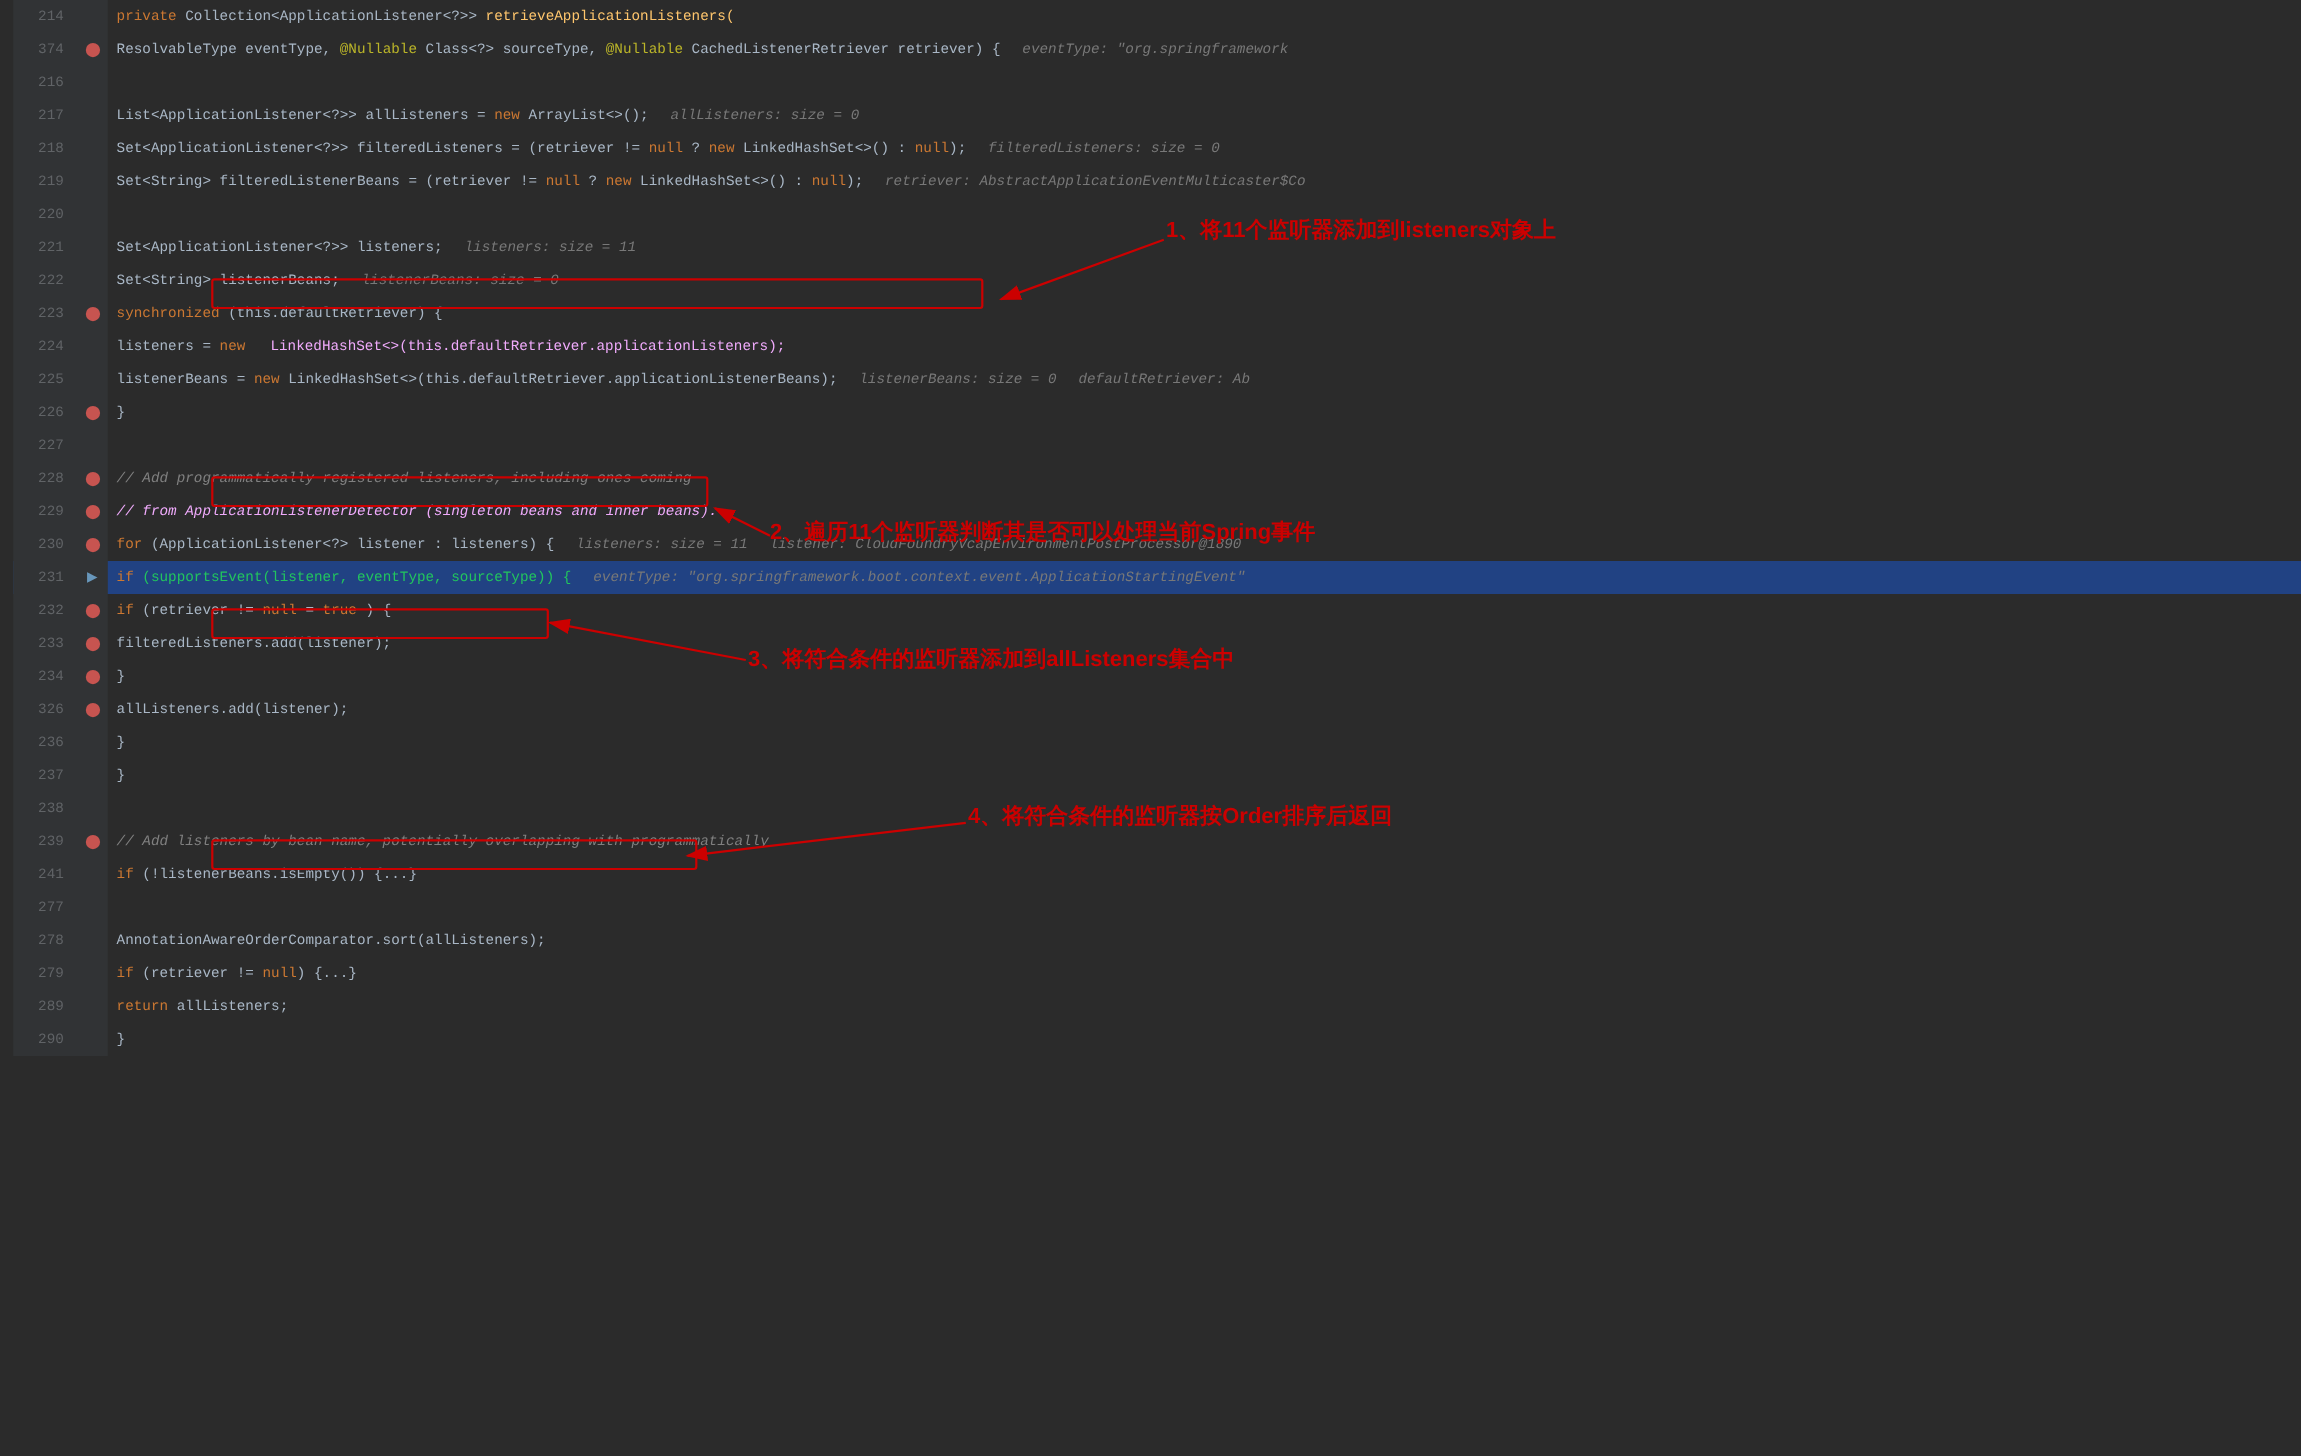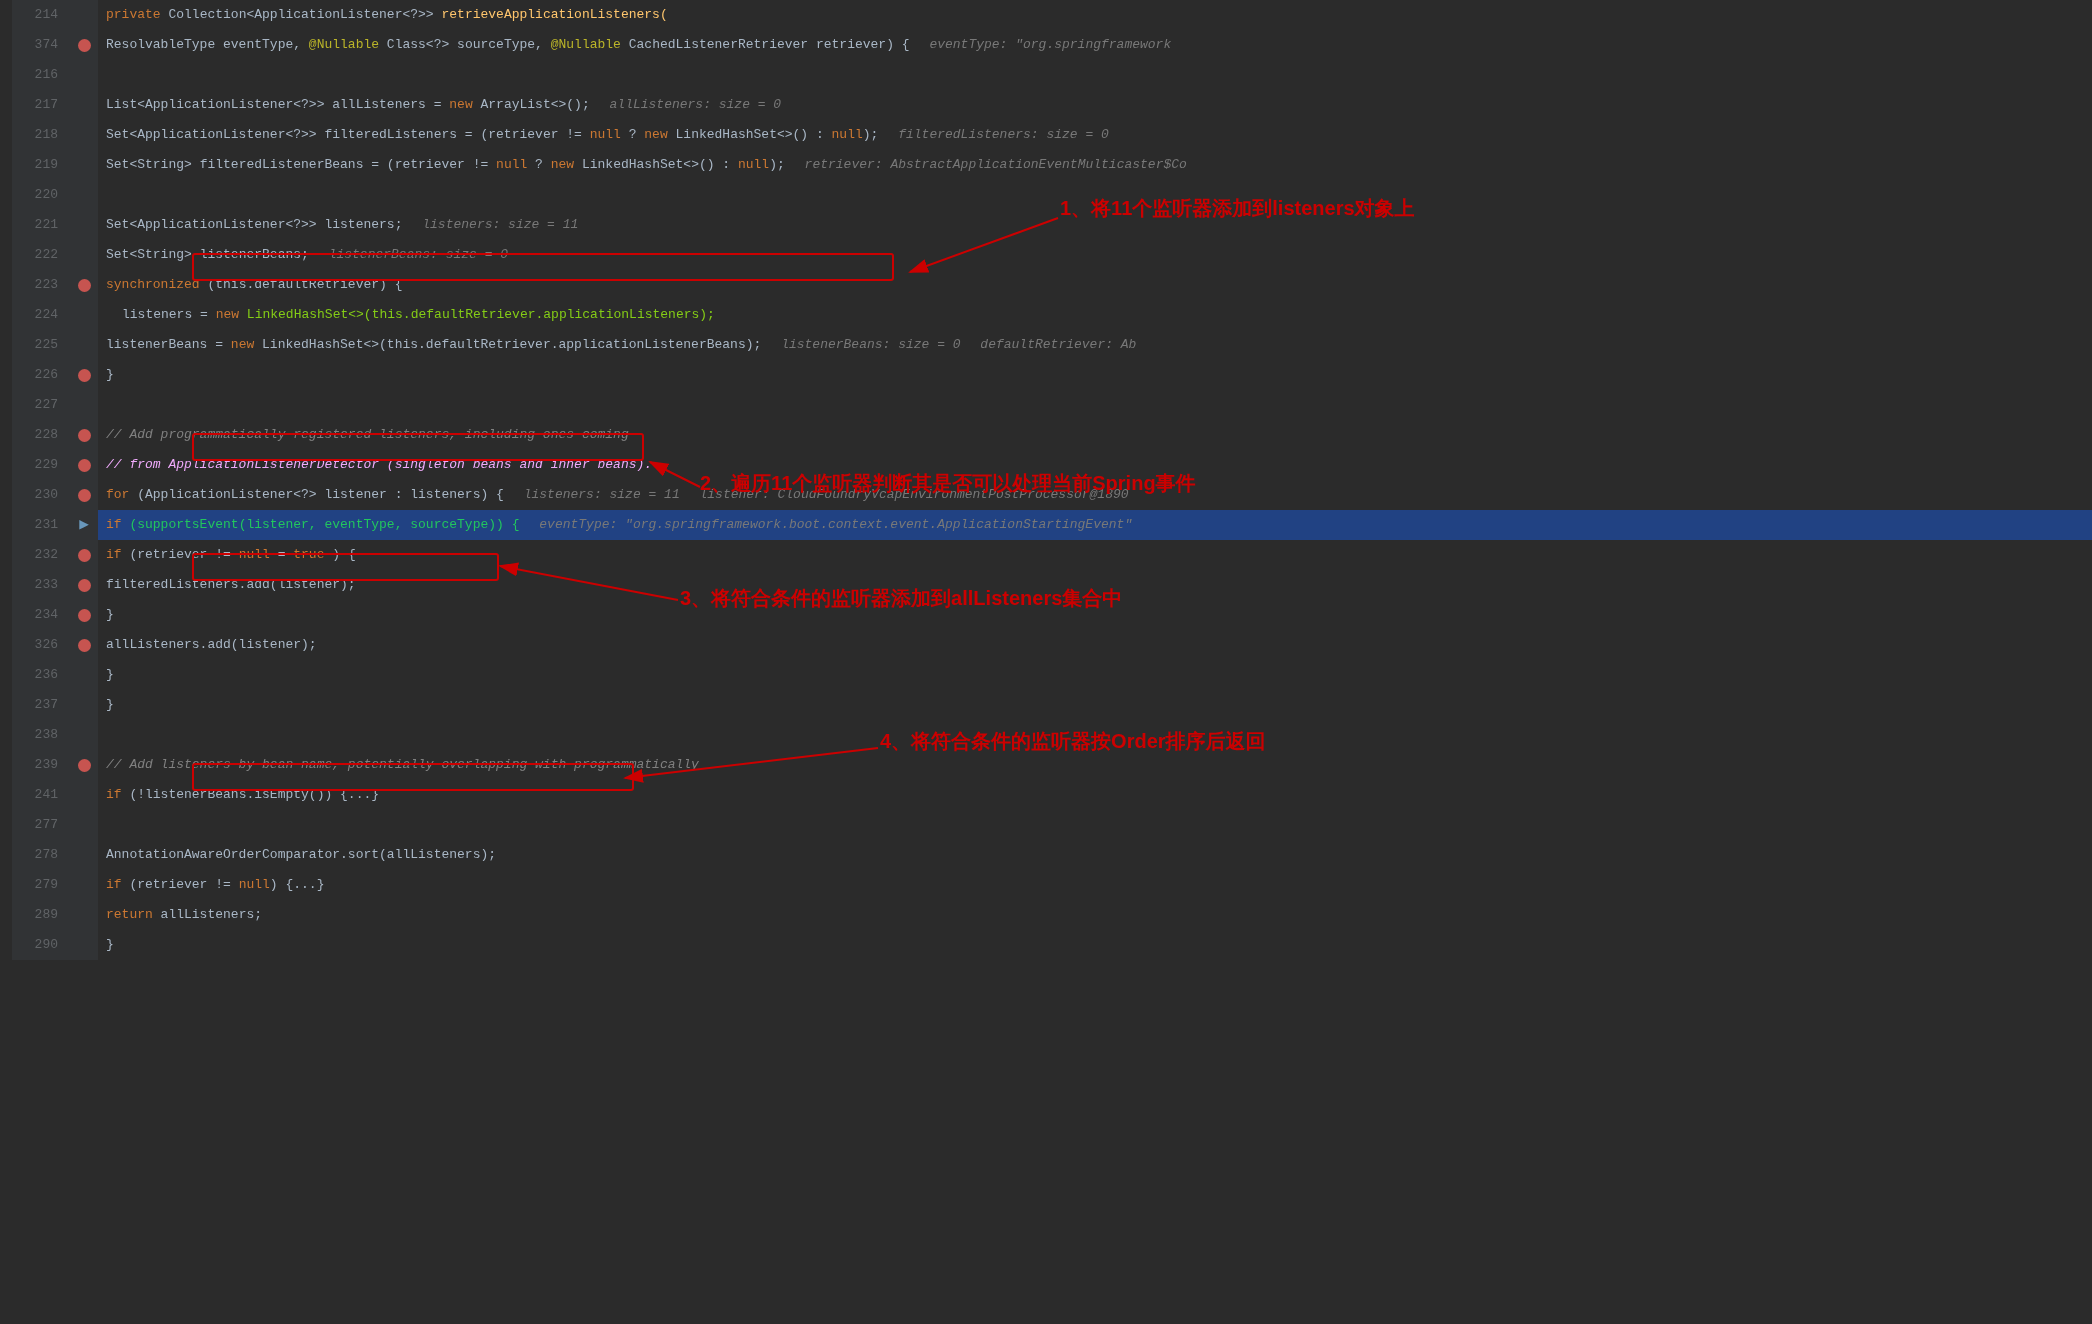--- a/index.html
+++ b/index.html
@@ -154,7 +154,7 @@
       <div class="code-line">
         <div class="ln">224</div>
         <div class="gut"></div>
-        <div class="src"><span>            </span><span style="color: rgb(169, 183, 198); margin-left: 16px;">listeners = </span><span style="color: rgb(204, 120, 50);">new </span><span style="color: #84cc16;">LinkedHashSet&lt;&gt;(this.defaultRetriever.applicationListeners);</span></div>
+        <div class="src"><span>            </span><span style="color: rgb(169, 183, 198);">listeners = </span><span style="color: rgb(204, 120, 50);">new </span><span style="color: #84cc16;">LinkedHashSet&lt;&gt;(this.defaultRetriever.applicationListeners);</span></div>
       </div>
       <div class="code-line">
         <div class="ln">225</div>

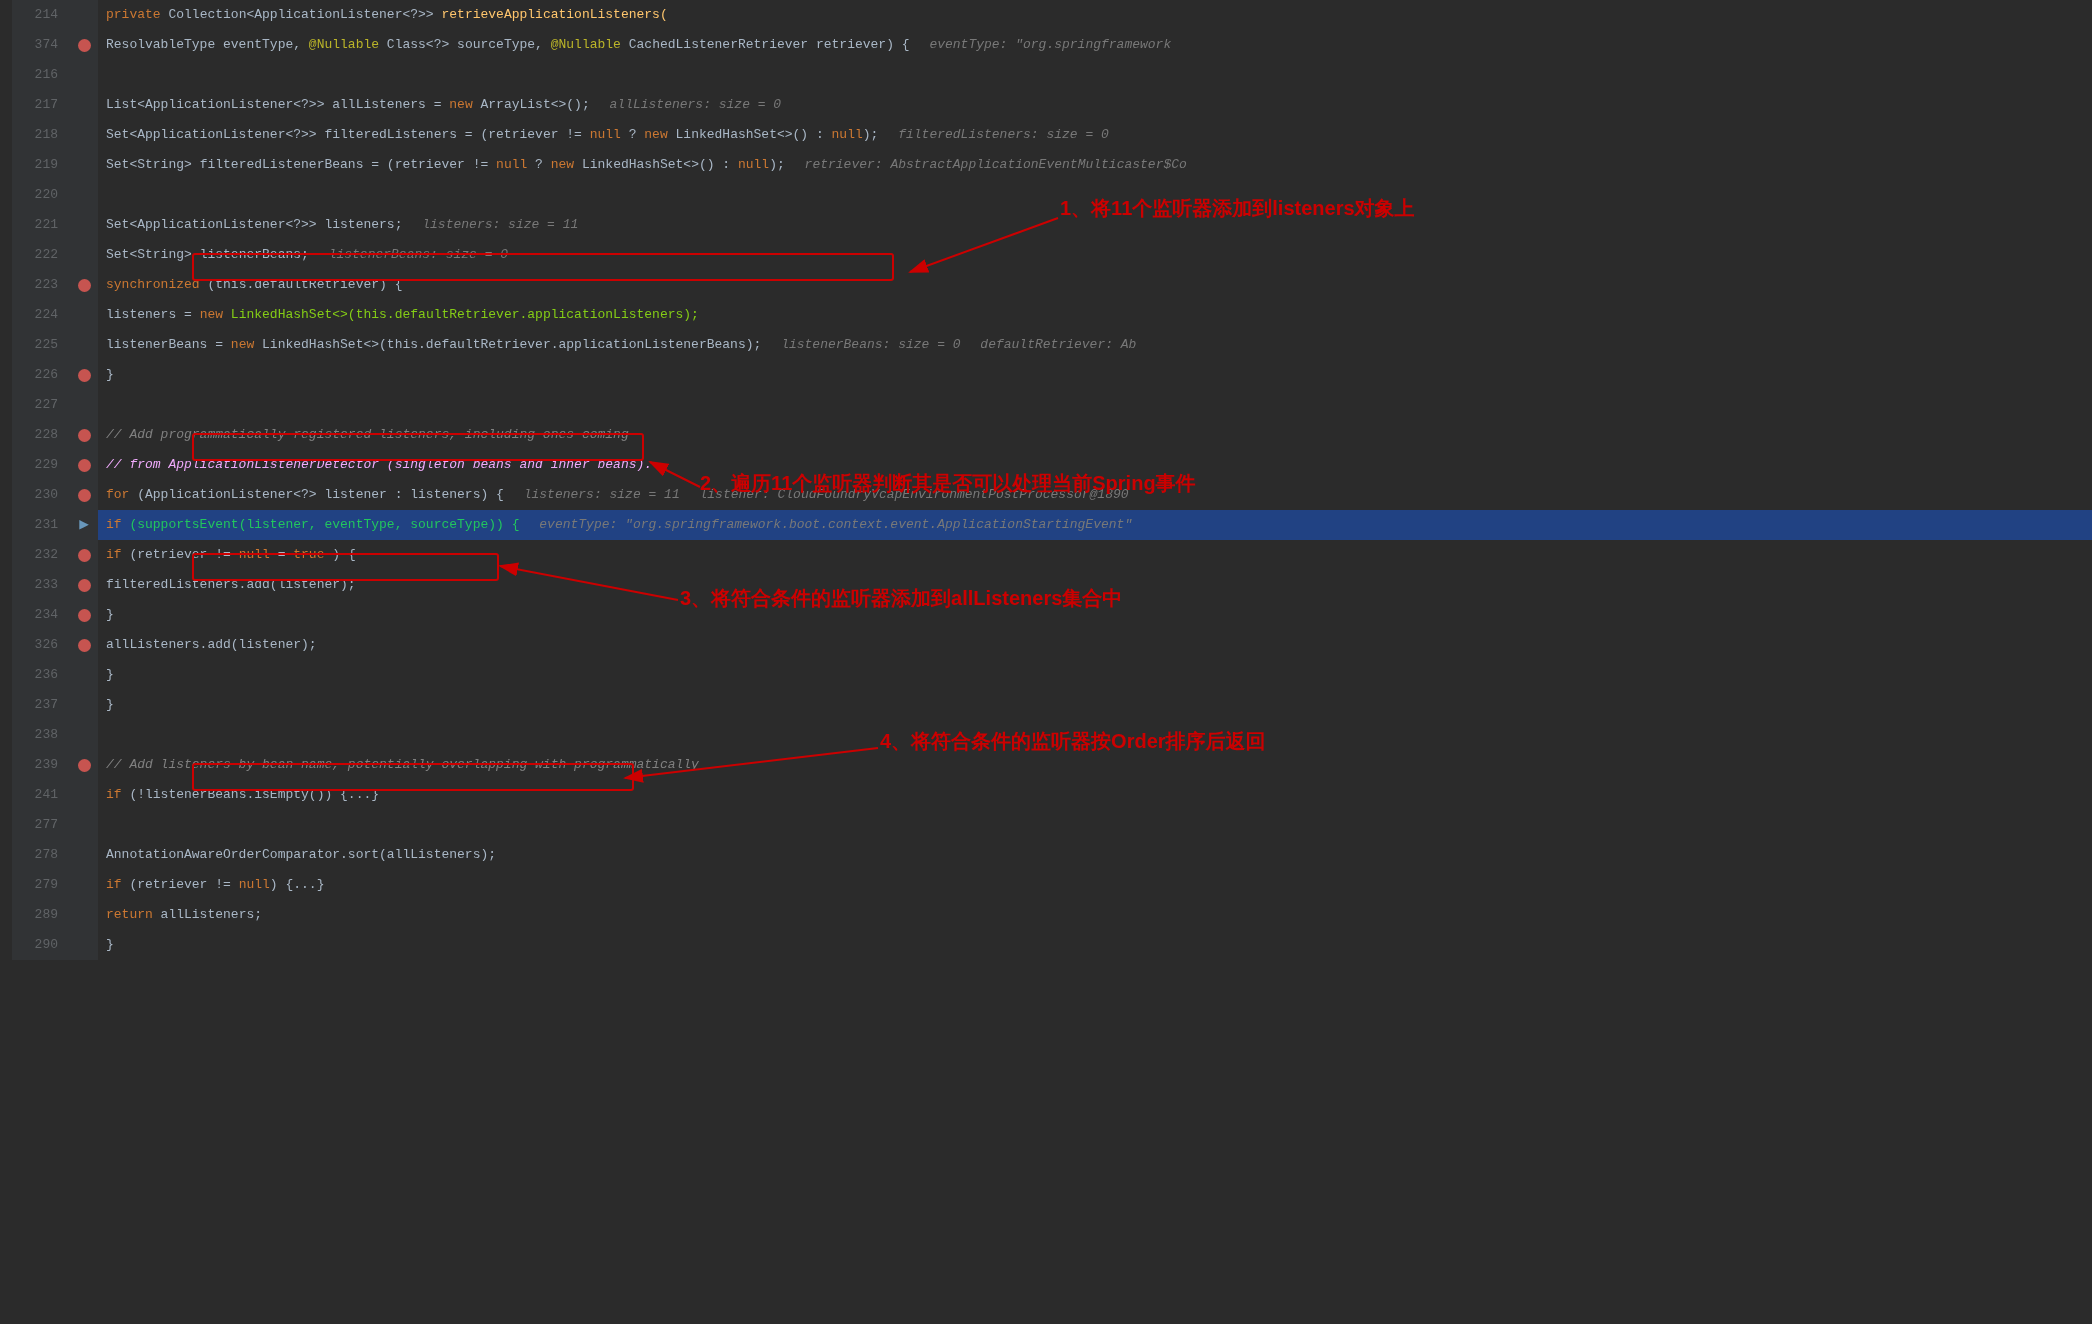--- a/index.html
+++ b/index.html
@@ -154,7 +154,7 @@
       <div class="code-line">
         <div class="ln">224</div>
         <div class="gut"></div>
-        <div class="src"><span>            </span><span style="color: rgb(169, 183, 198);">listeners = </span><span style="color: rgb(204, 120, 50);">new </span><span style="color: #84cc16;">LinkedHashSet&lt;&gt;(this.defaultRetriever.applicationListeners);</span></div>
+        <div class="src"><span>            </span><span style="color: rgb(169, 183, 198);">listeners = </span><span style="color: rgb(204, 120, 50);">new </span><span style="color: #f0abfc; margin-left: 15px;">LinkedHashSet&lt;&gt;(this.defaultRetriever.applicationListeners);</span></div>
       </div>
       <div class="code-line">
         <div class="ln">225</div>

